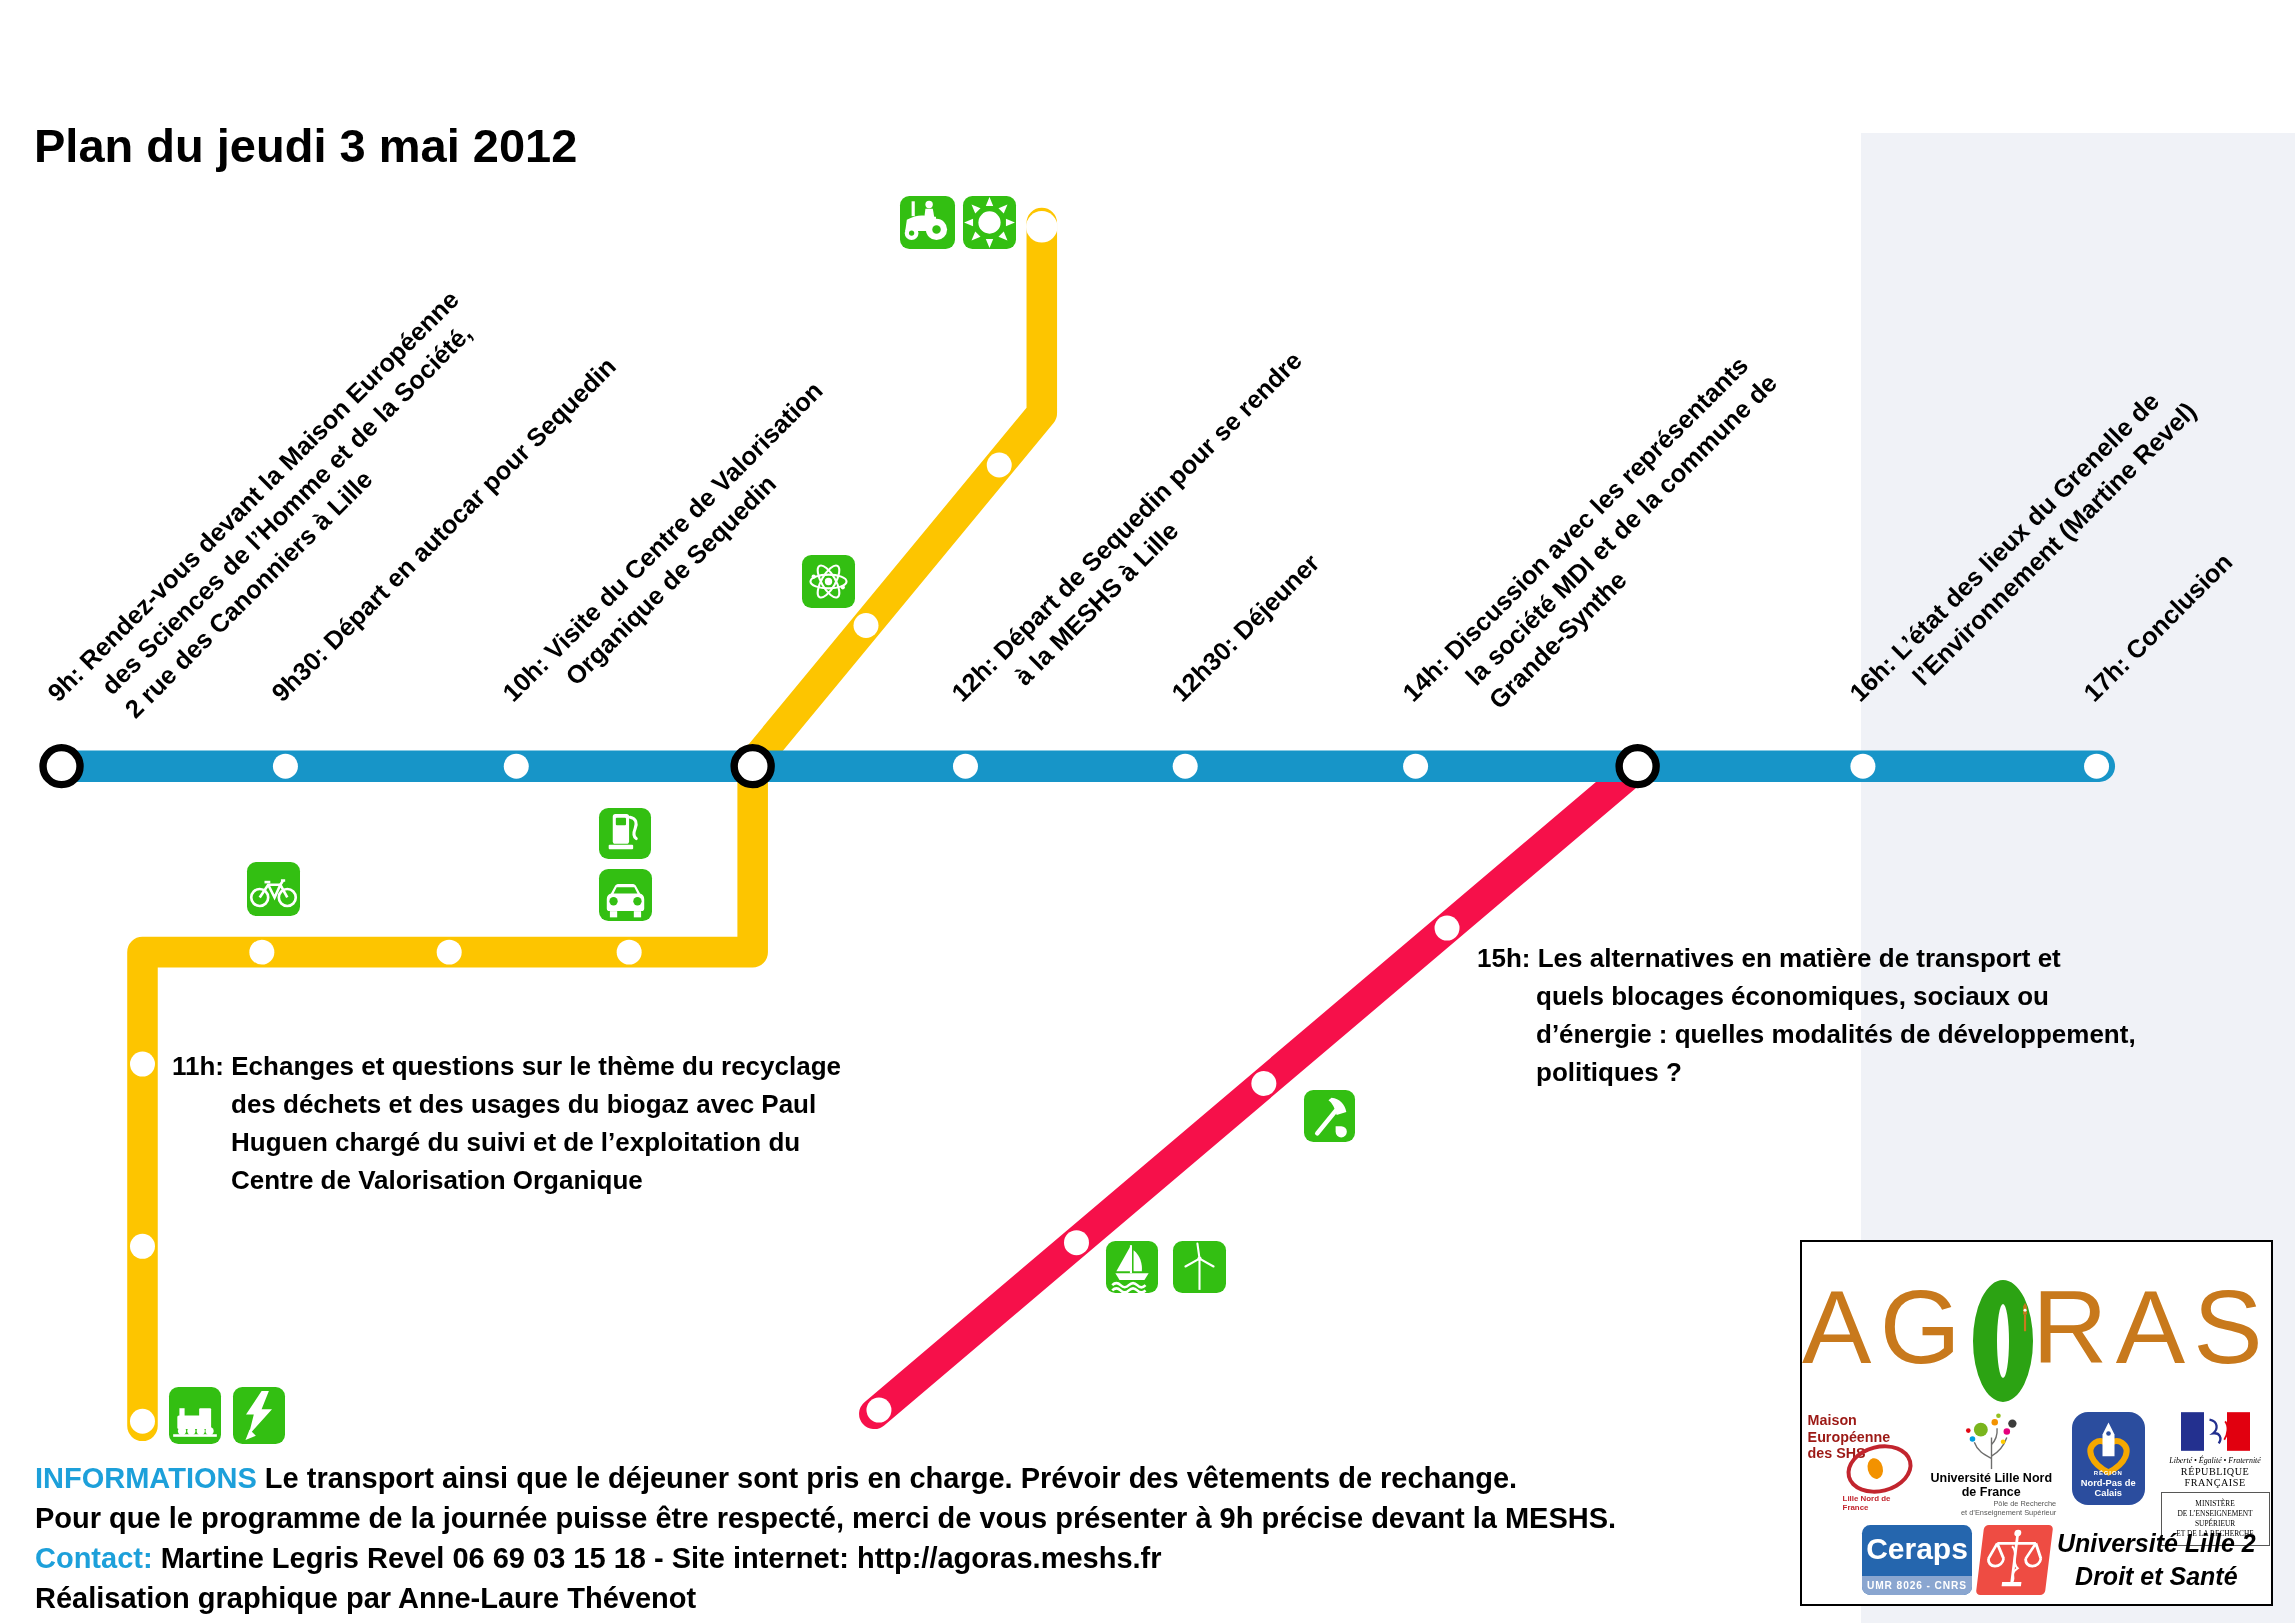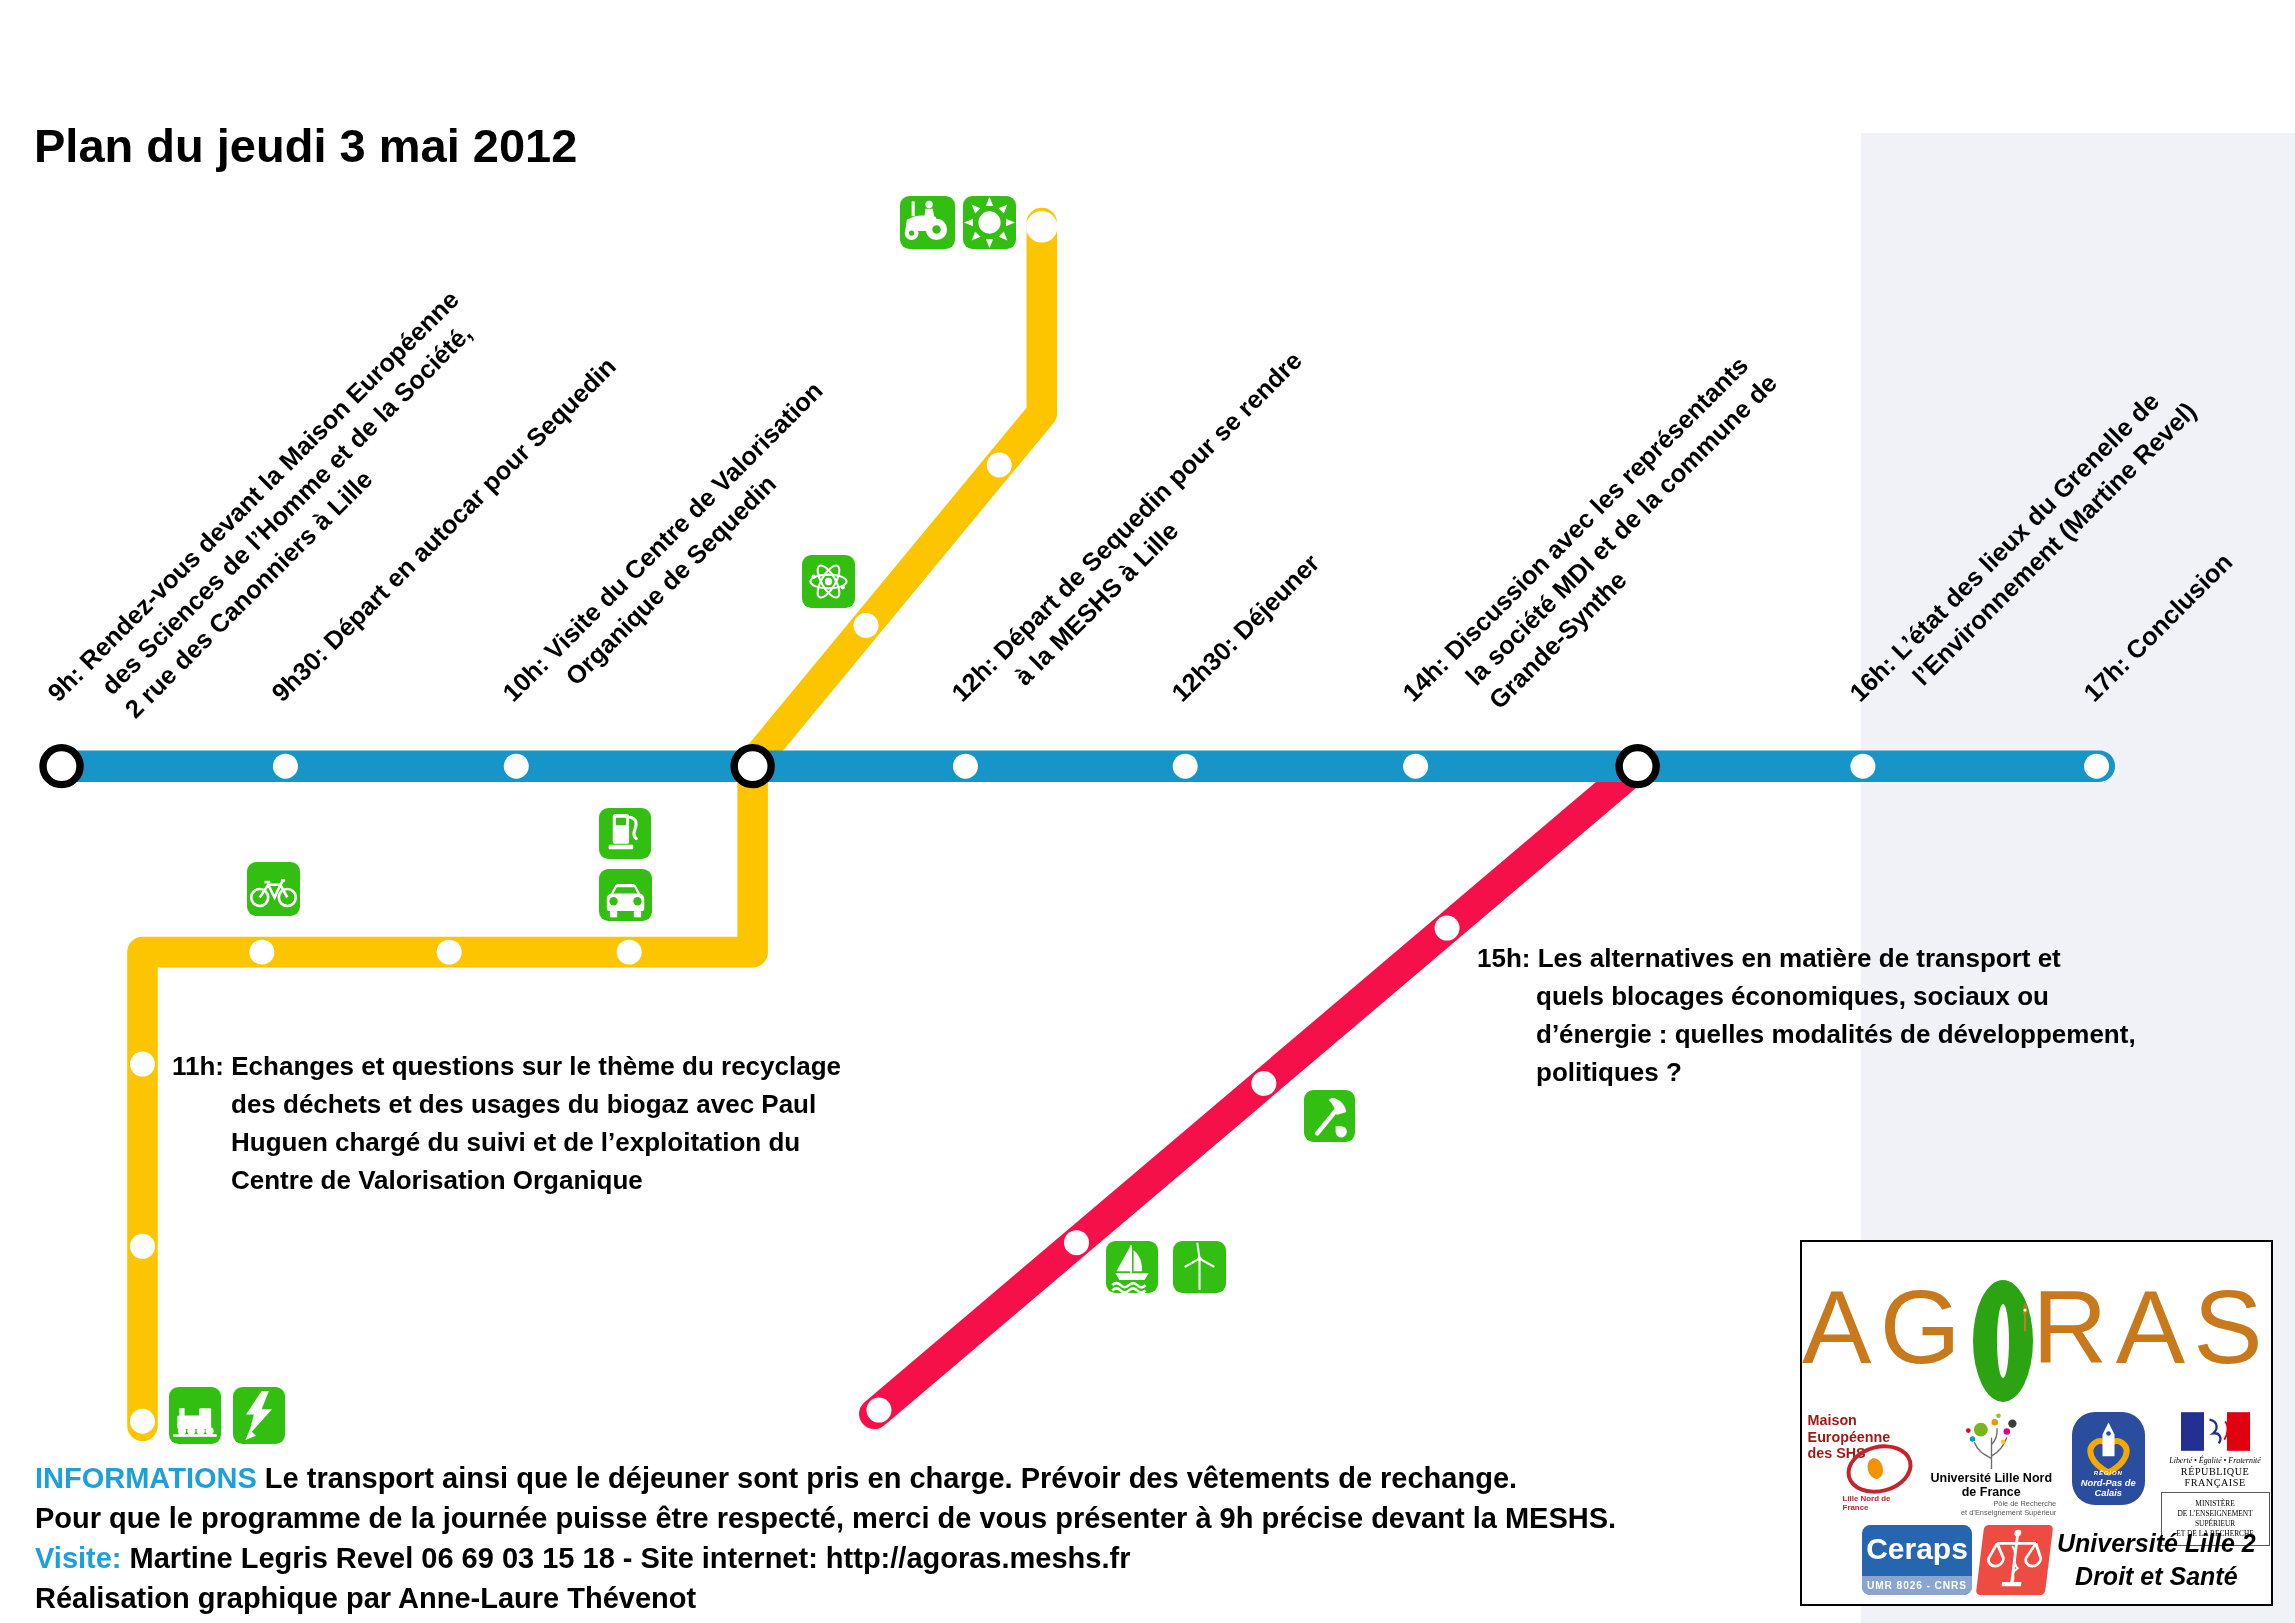--- a/index.html
+++ b/index.html
@@ -59,7 +59,7 @@
   .univ-sub{font-size:7.4px;color:#575756;text-align:right;margin-top:0.9px;line-height:8.8px;}
   .region{width:79px;position:relative;}
   .region-bg{position:absolute;left:2.8px;top:0;width:73px;height:93px;background:var(--region-blue);
-             border-radius:23px;font-style:italic;}
+             border-radius:16px;}
   .region-top{position:absolute;left:0;top:58px;width:100%;text-align:center;color:#fff;
               font-weight:bold;font-size:6px;letter-spacing:0.9px;}
   .region-name{position:absolute;left:0;top:66px;width:100%;text-align:center;color:#fff;

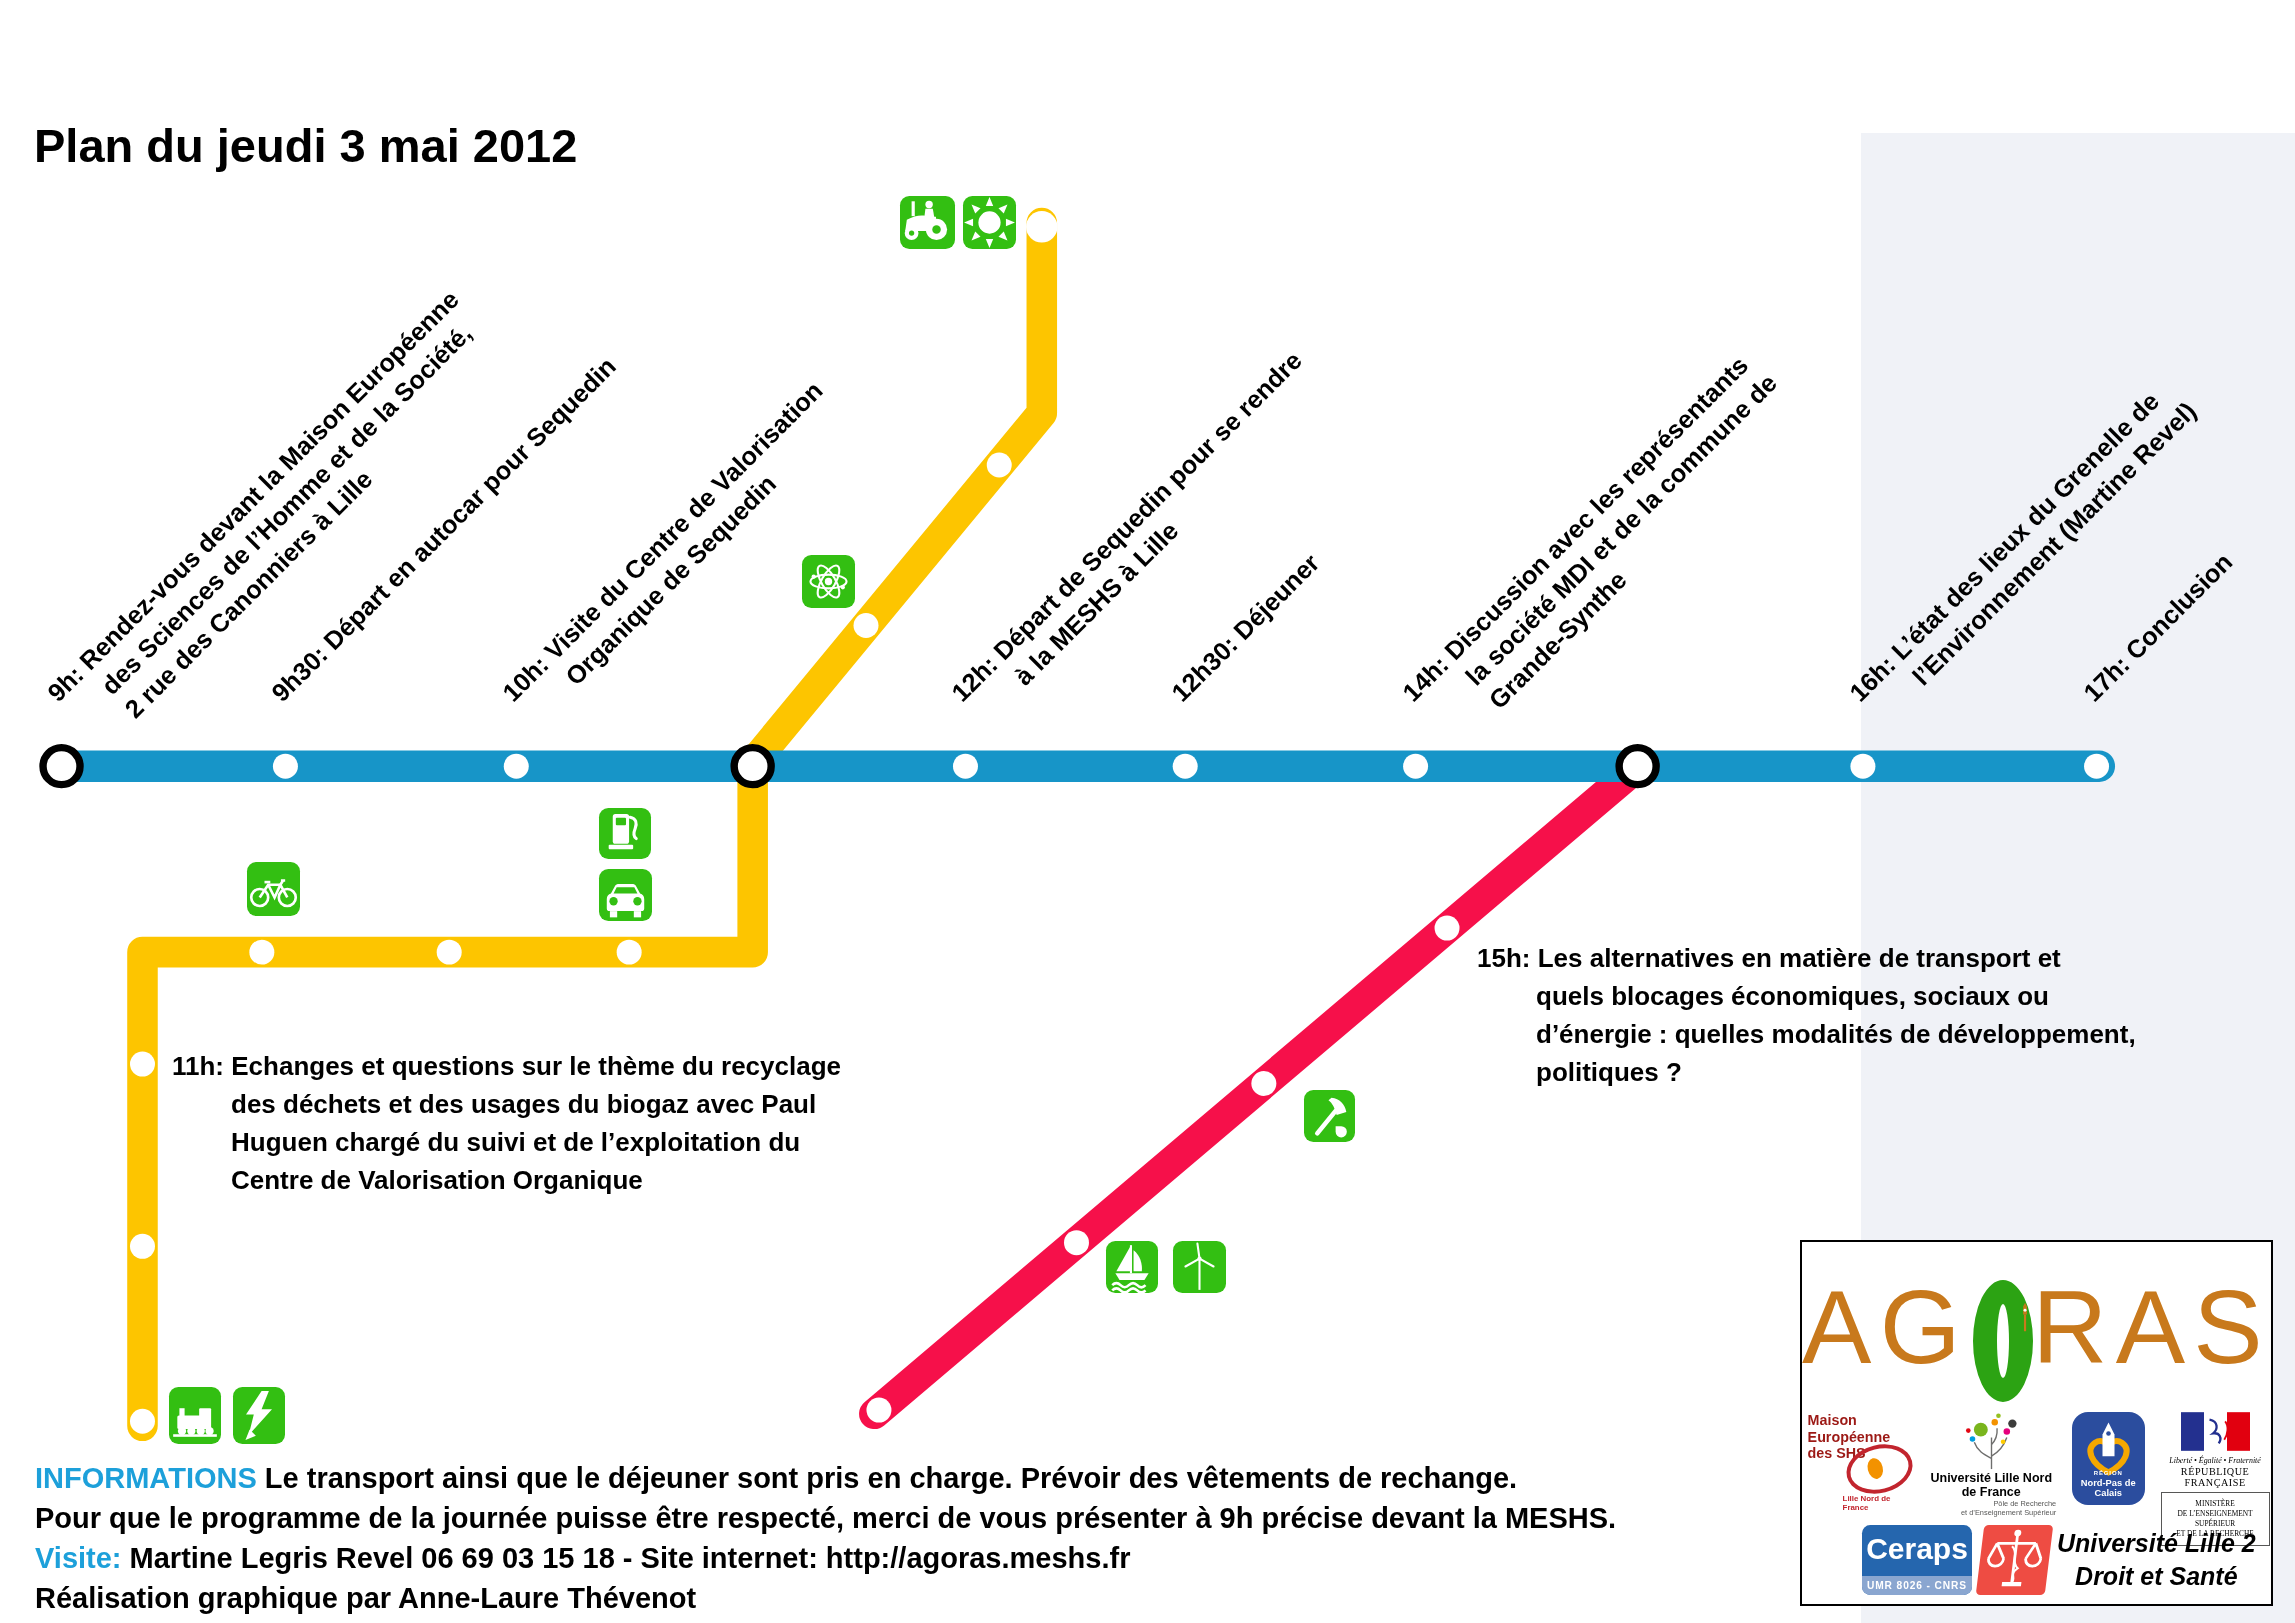--- a/index.html
+++ b/index.html
@@ -172,7 +172,7 @@
   <div class="info">
     <div><span class="blue">INFORMATIONS</span><span> Le transport ainsi que le déjeuner sont pris en charge. Prévoir des vêtements de rechange.</span></div>
     <div>Pour que le programme de la journée puisse être respecté, merci de vous présenter à 9h précise devant la MESHS.</div>
-    <div><span class="blue">Visite:</span><span> Martine Legris Revel 06 69 03 15 18 - Site internet: http://agoras.meshs.fr</span></div>
+    <div><span class="blue">Contact:</span><span> Martine Legris Revel 06 69 03 15 18 - Site internet: http://agoras.meshs.fr</span></div>
     <div>Réalisation graphique par Anne-Laure Thévenot</div>
   </div>
 

